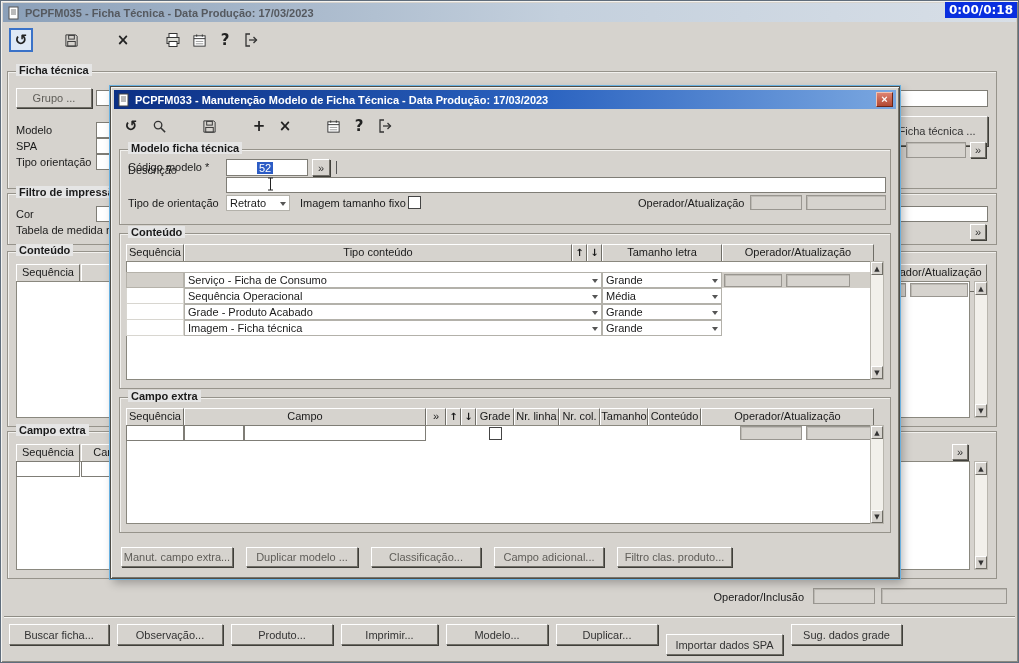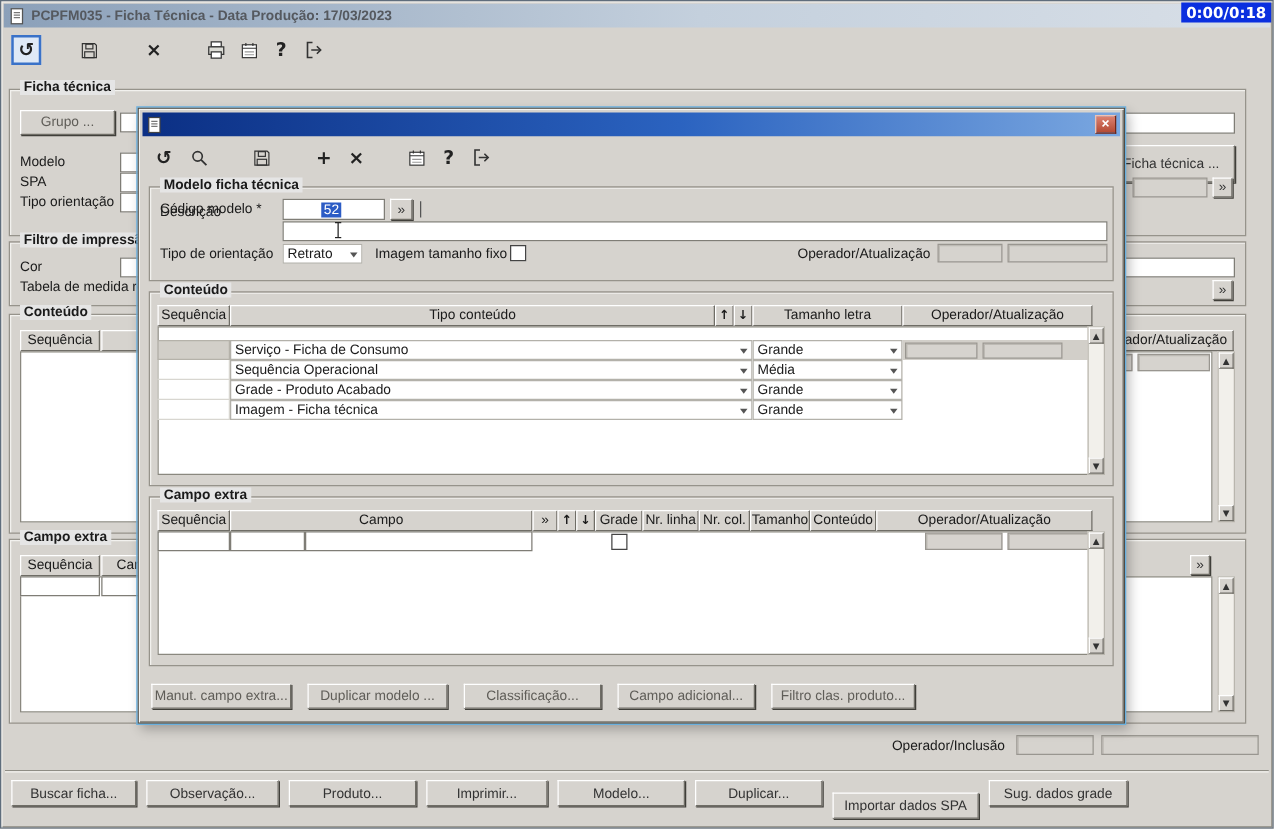--- a/index.html
+++ b/index.html
@@ -230,6 +230,7 @@
           <line x1="4" y1="6" x2="9" y2="6" stroke="#777"></line>
           <line x1="4" y1="8" x2="9" y2="8" stroke="#777"></line>
         </svg>
+      <span>PCPFM033 - Manutenção Modelo de Ficha Técnica - Data Produção: 17/03/2023</span>
       <div class="close-btn"><span>×</span></div>
     </div>
 

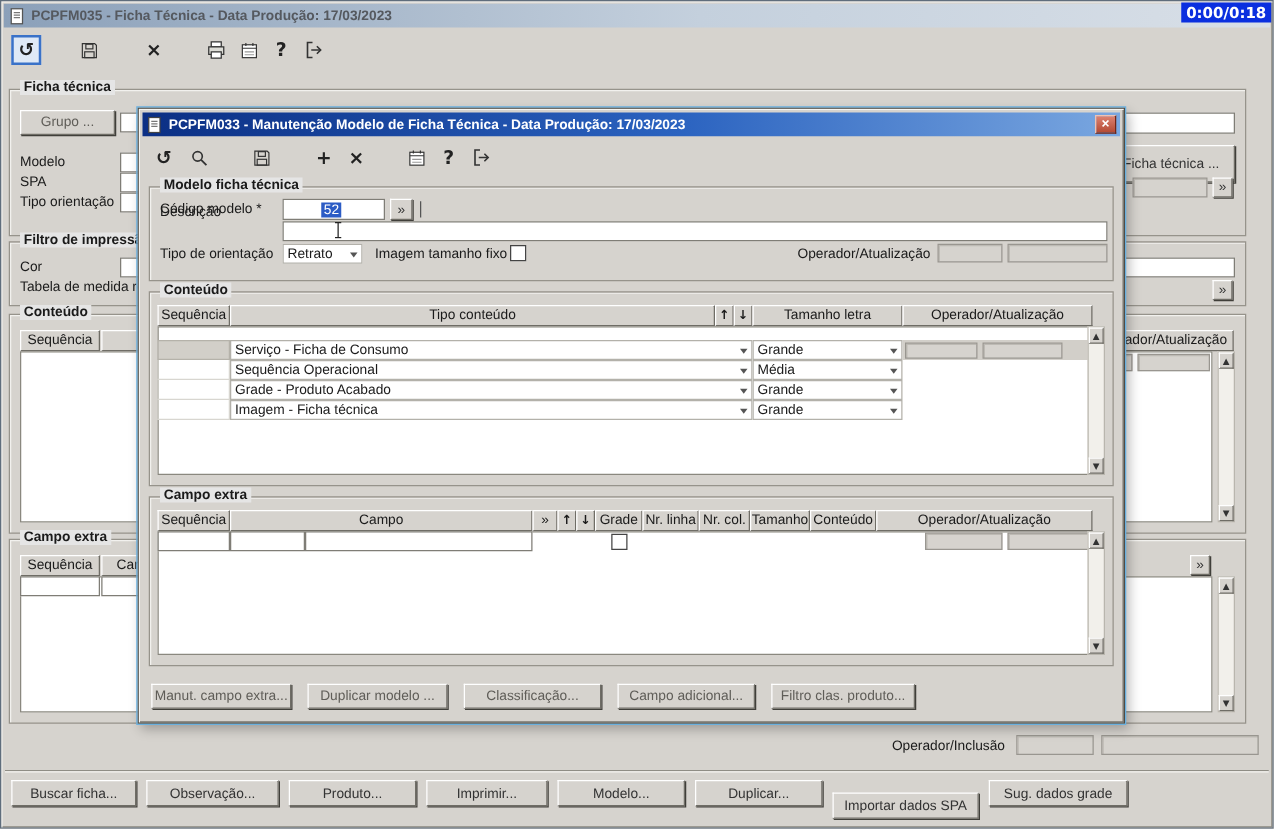--- a/index.html
+++ b/index.html
@@ -43,7 +43,7 @@
   .btn.dim { color:#5f5d58; }
   .hdr { display:flex; position:absolute; }
   .hdr-cell {
-    flex:none; height:17px; line-height:15px; text-align:center;
+    flex:none; height:28px; line-height:15px; text-align:center;
     background:#d6d3ce; border:1px solid; border-color:#ffffff #6f6d66 #6f6d66 #ffffff;
     overflow:hidden; white-space:nowrap; font-size:11px;
   }

